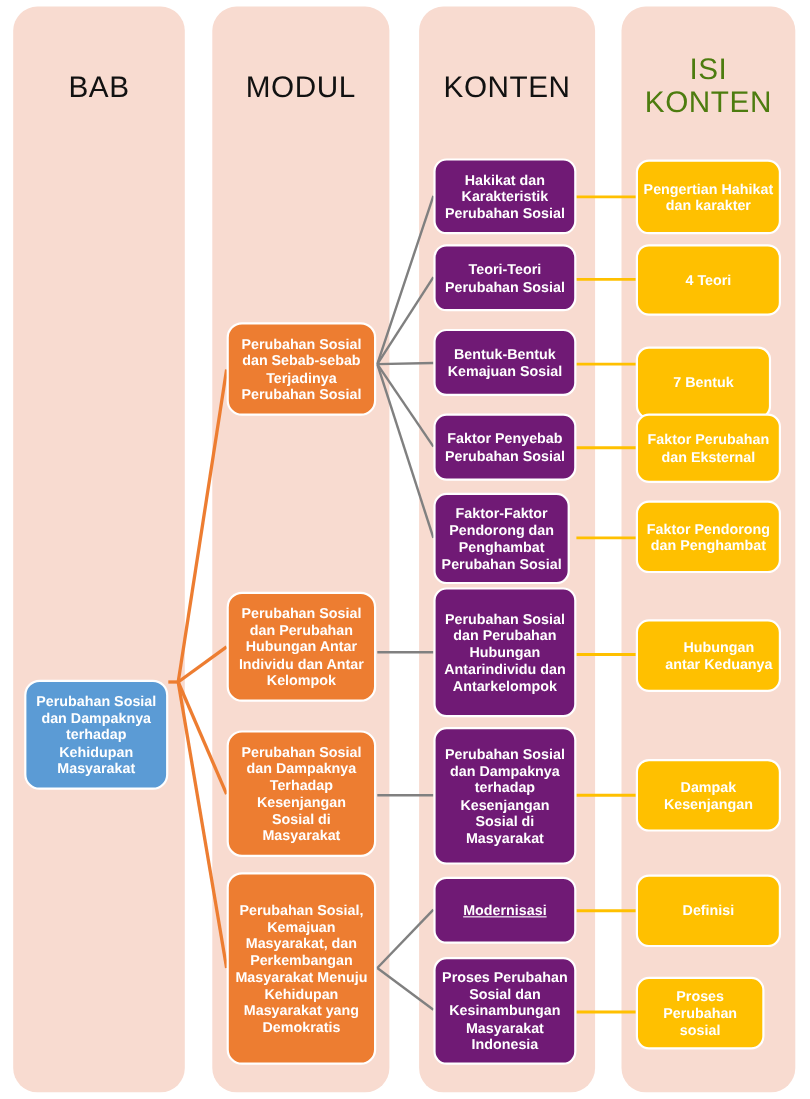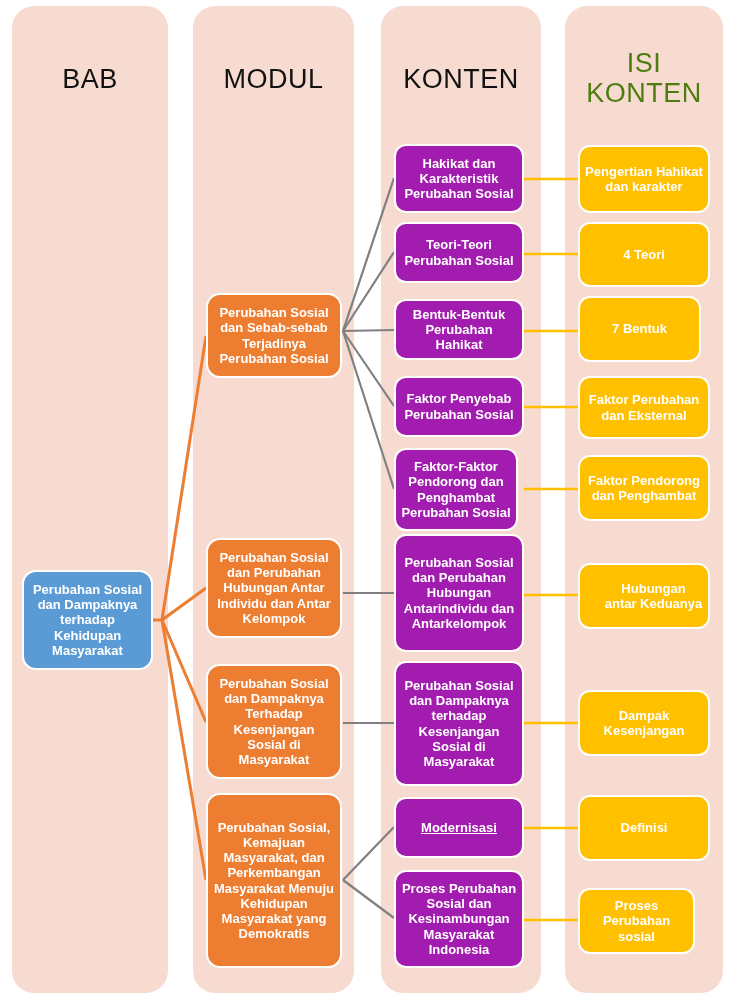--- a/index.html
+++ b/index.html
@@ -53,7 +53,7 @@
   .node span{display:block;width:100%;}
   .node.bab{background:#5b9bd5;font-size:14px;border-radius:14px;}
   .node.modul{background:#ed7d31;font-size:14px;border-radius:14px;}
-  .node.konten{background:#a21caf;font-size:14px;}
+  .node.konten{background:#701a75;font-size:14px;}
   .node.isi{background:#ffc000;font-size:14px;}
 </style>
 </head>

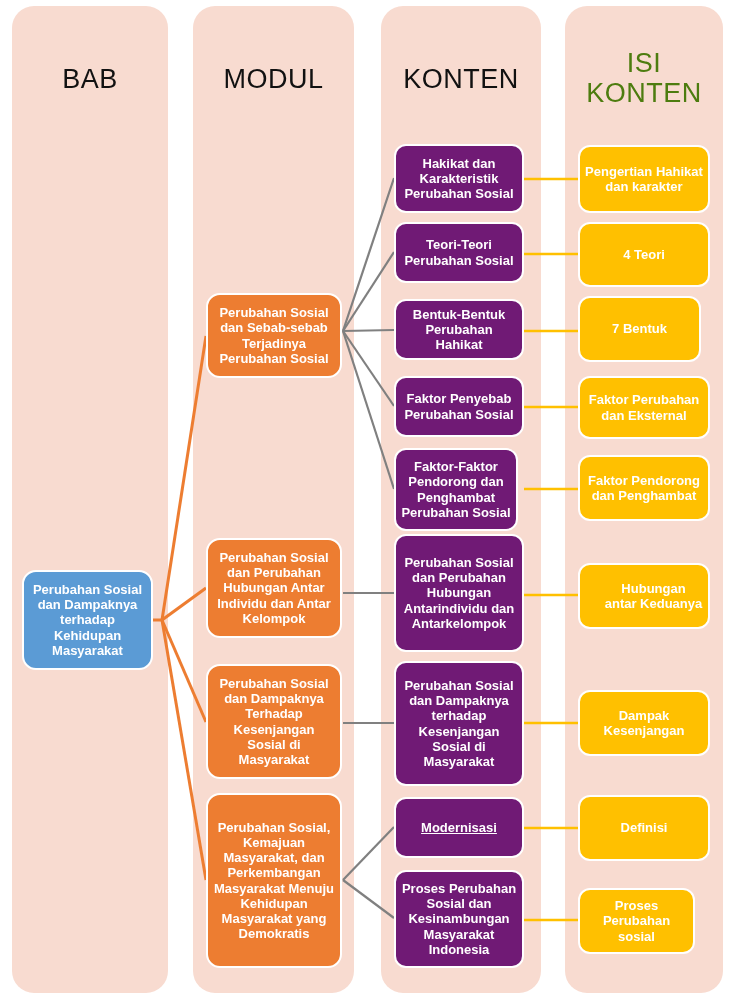--- a/index.html
+++ b/index.html
@@ -131,7 +131,7 @@
         <span>Teori-Teori Perubahan Sosial</span>
       </div>
       <div class="node konten" style="left: 394px; top: 299px; width: 130px; height: 61px; font-size: 13px;">
-        <span>Bentuk-Bentuk Perubahan Hahikat</span>
+        <span>Bentuk-Bentuk Kemajuan Sosial</span>
       </div>
       <div class="node konten" style="left: 394px; top: 376px; width: 130px; height: 61px; font-size: 13px;">
         <span>Faktor Penyebab Perubahan Sosial</span>

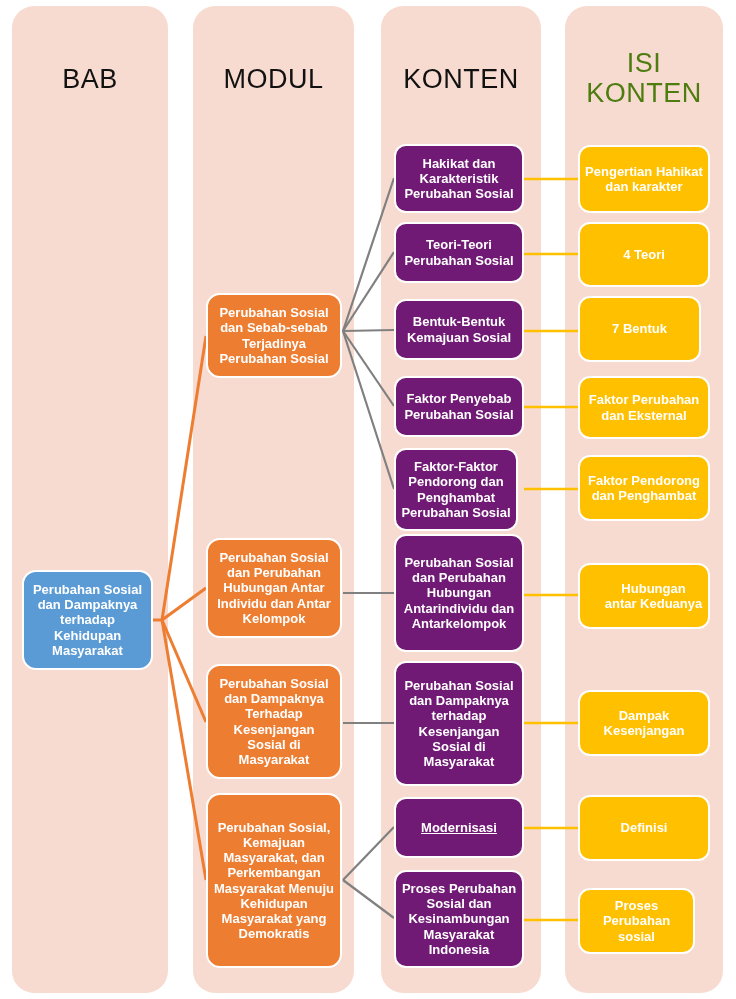--- a/index.html
+++ b/index.html
@@ -157,7 +157,7 @@
       <div class="node isi" style="left: 578px; top: 222px; width: 132px; height: 65px; font-size: 13px;">
         <span>4 Teori</span>
       </div>
-      <div class="node isi" style="left: 578px; top: 296px; width: 123px; height: 66px; font-size: 13px;">
+      <div class="node isi" style="left: 578px; top: 315px; width: 123px; height: 66px; font-size: 13px;">
         <span>7 Bentuk</span>
       </div>
       <div class="node isi" style="left: 578px; top: 376px; width: 132px; height: 63px; font-size: 13px;">

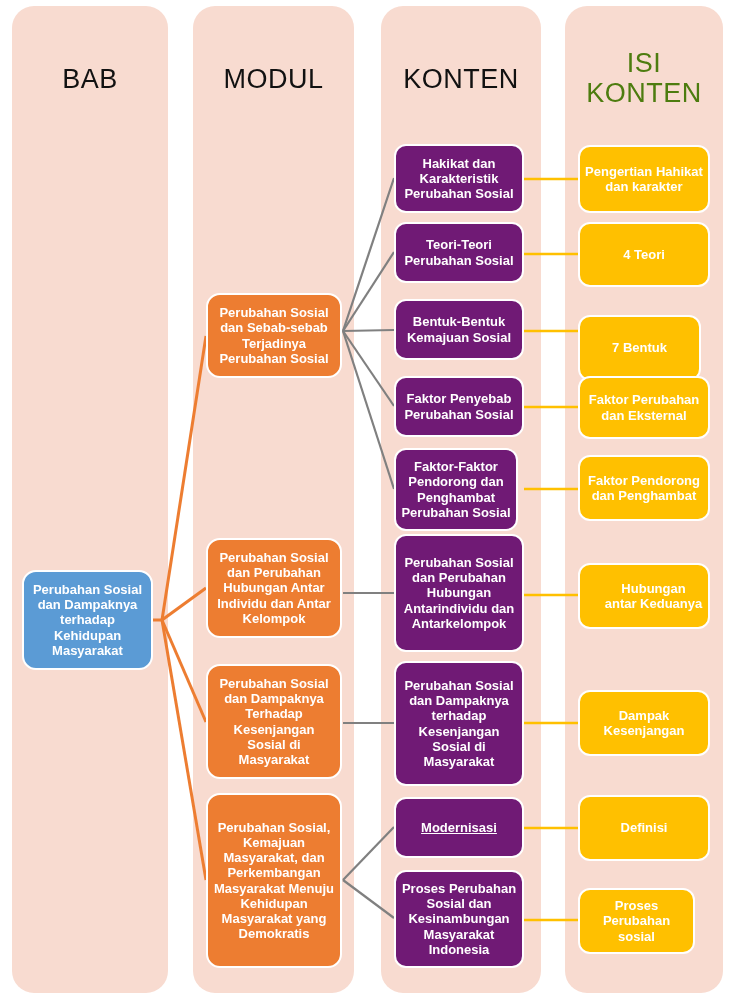--- a/index.html
+++ b/index.html
@@ -51,7 +51,7 @@
     font-family:"Liberation Sans", sans-serif;
   }
   .node span{display:block;width:100%;}
-  .node.bab{background:#5b9bd5;font-size:14px;border-radius:14px;}
+  .node.bab{background:#5b9bd5;font-size:14px;border-radius:14px;margin-top:48px;}
   .node.modul{background:#ed7d31;font-size:14px;border-radius:14px;}
   .node.konten{background:#701a75;font-size:14px;}
   .node.isi{background:#ffc000;font-size:14px;}

